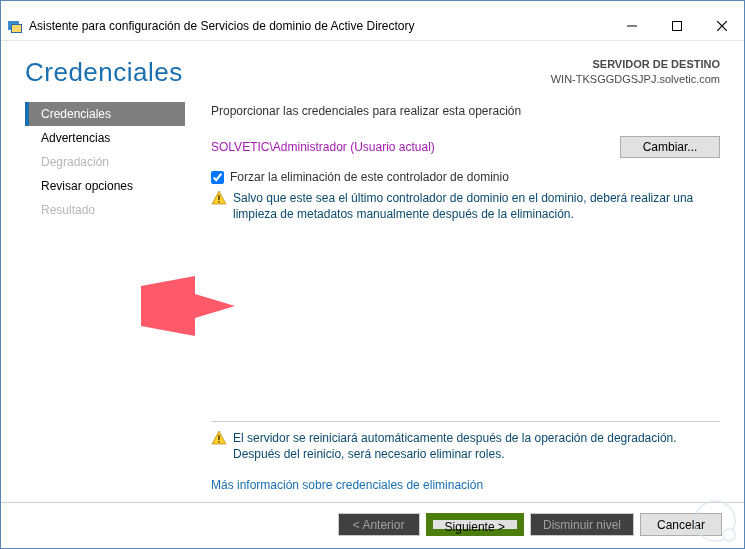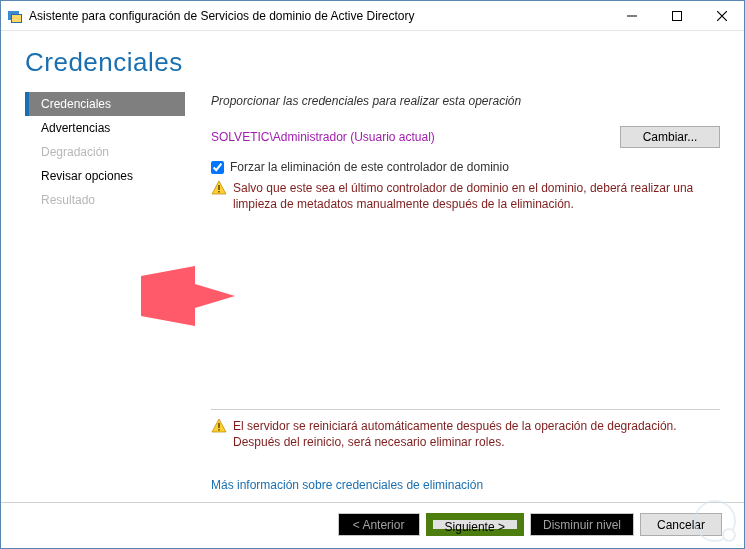--- a/index.html
+++ b/index.html
@@ -7,7 +7,7 @@
   .window { width: 745px; height: 549px; border: 1px solid #5a87b2; background: #fff; position: relative; display: flex; flex-direction: column; }
 
   
-  .titlebar { height: 30px; display: flex; align-items: center; background: #fff; border-bottom: 1px solid #e5e5e5; padding-left: 6px; }
+  .titlebar { height: 30px; display: flex; align-items: center; background: #fff; border-bottom: 1px solid #e5e5e5; padding-left: 6px; margin-top: 10px; }
   .titlebar .app-icon { width: 16px; height: 16px; margin-right: 6px; display:flex; align-items:center; justify-content:center; }
   .titlebar .title { font-size: 12px; color: #000; }
   .titlebar .win-controls { margin-left: auto; display: flex; }

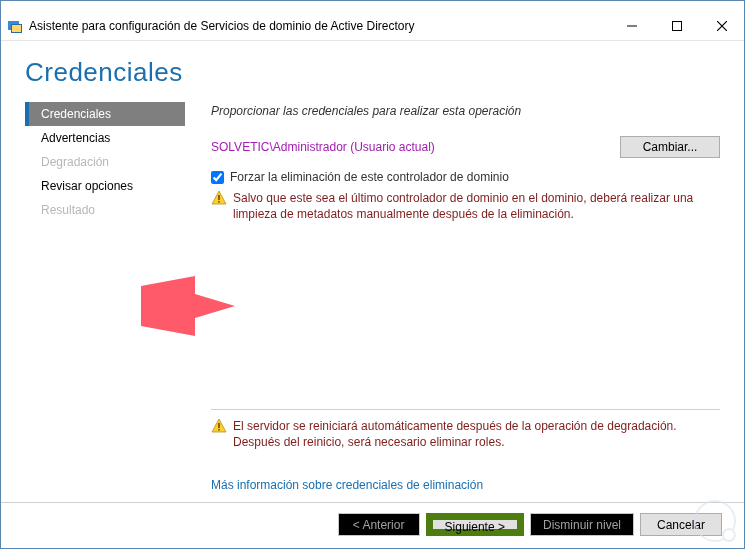--- a/index.html
+++ b/index.html
@@ -97,6 +97,10 @@
 
   <div class="header">
     <h1>Credenciales</h1>
+    <div class="target">
+      <div class="lbl">SERVIDOR DE DESTINO</div>
+      <div>WIN-TKSGGDGSJPJ.solvetic.com</div>
+    </div>
   </div>
 
   <div class="body">

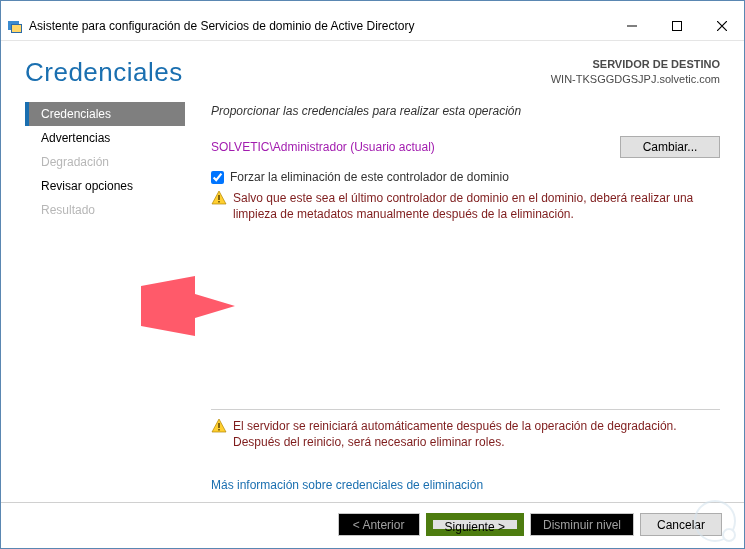--- a/index.html
+++ b/index.html
@@ -31,7 +31,7 @@
 
   
   .main { flex: 1; padding: 6px 0 0 26px; position: relative; display:flex; flex-direction:column; }
-  .instr { font-size: 12px; color: #333; margin-bottom: 18px; font-style: italic; }
+  .instr { font-size: 12px; color: #333; margin-bottom: 18px; }
   .user-row { display: flex; align-items: center; margin-bottom: 12px; }
   .user-row .uname { font-size: 12px; color: #a21caf; }
   .user-row button { margin-left: auto; width: 100px; height: 22px; font-size: 12px; background: #e1e1e1; border: 1px solid #adadad; cursor: pointer; }

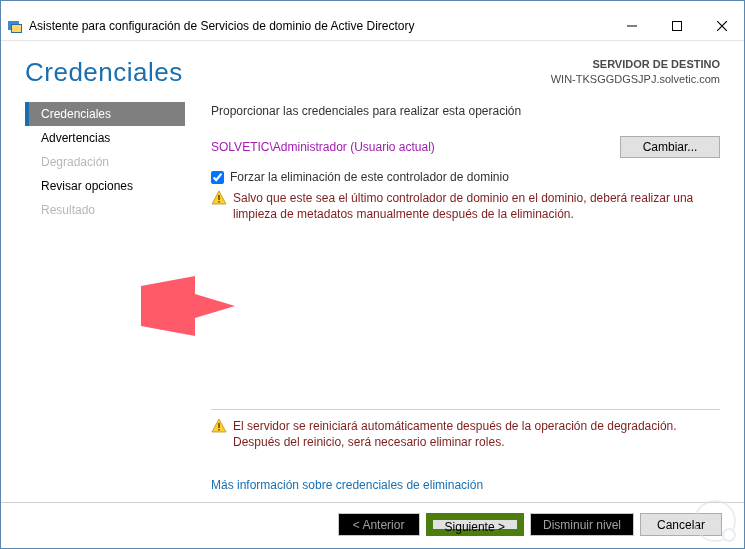--- a/index.html
+++ b/index.html
@@ -39,7 +39,7 @@
   .chk-row { display: flex; align-items: center; font-size: 12px; color: #333; margin-bottom: 6px; }
   .chk-row input { margin-right: 6px; }
 
-  .warn-row { display: flex; align-items: flex-start; font-size: 12px; color: #7f1d1d; line-height: 1.35; }
+  .warn-row { display: flex; align-items: flex-start; font-size: 12px; color: #0c4a6e; line-height: 1.35; }
   .warn-icon { flex: 0 0 auto; width: 16px; height: 16px; margin-right: 6px; }
 
   .spacer { flex: 1; }

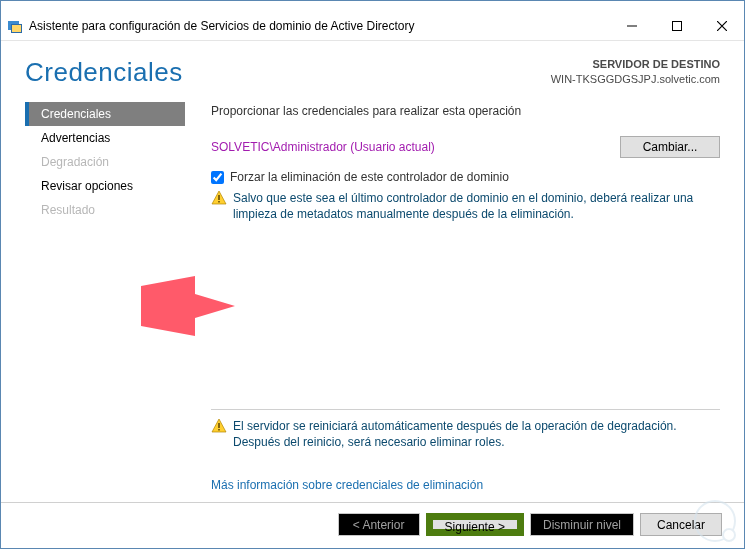--- a/index.html
+++ b/index.html
@@ -46,7 +46,7 @@
 
   .sep { border: none; border-top: 1px solid #d0d0d0; margin: 6px 0 8px 0; }
 
-  .restart-note .warn-row { margin-bottom: 28px; }
+  .restart-note .warn-row { margin-bottom: 16px; }
   .link { color: #1a6fb0; font-size: 12px; cursor: pointer; display:inline-block; margin-bottom: 10px; }
 
   

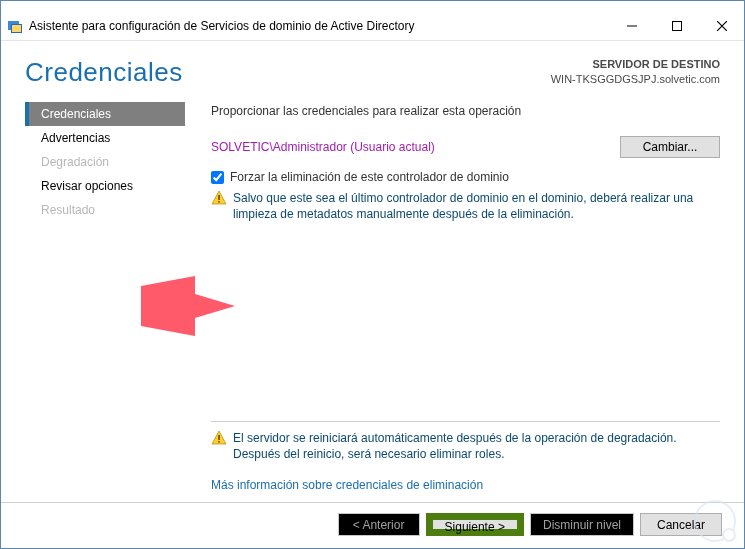--- a/index.html
+++ b/index.html
@@ -56,7 +56,7 @@
   .footer { border-top: 1px solid #d0d0d0; padding: 10px 22px 12px 0; display: flex; justify-content: flex-end; gap: 6px; background: #fff; }
   .footer button { height: 23px; font-size: 12px; padding: 0 12px; background: #e1e1e1; border: 1px solid #adadad; cursor: pointer; min-width: 82px; }
   .footer button.primary { border: 7px solid #4d7c0f; background: #e1e1e1; }
-  .footer button:disabled { color: #a0a0a0; border-color: #c8c8c8; background: #000000; cursor: default; }
+  .footer button:disabled { color: #a0a0a0; border-color: #c8c8c8; background: #404040; cursor: default; }
 
   
   .wm { position:absolute; right:8px; bottom:6px; width:42px; height:42px; border:2px solid #d6e4ee; border-radius:50%; opacity:0.6; pointer-events:none; }

